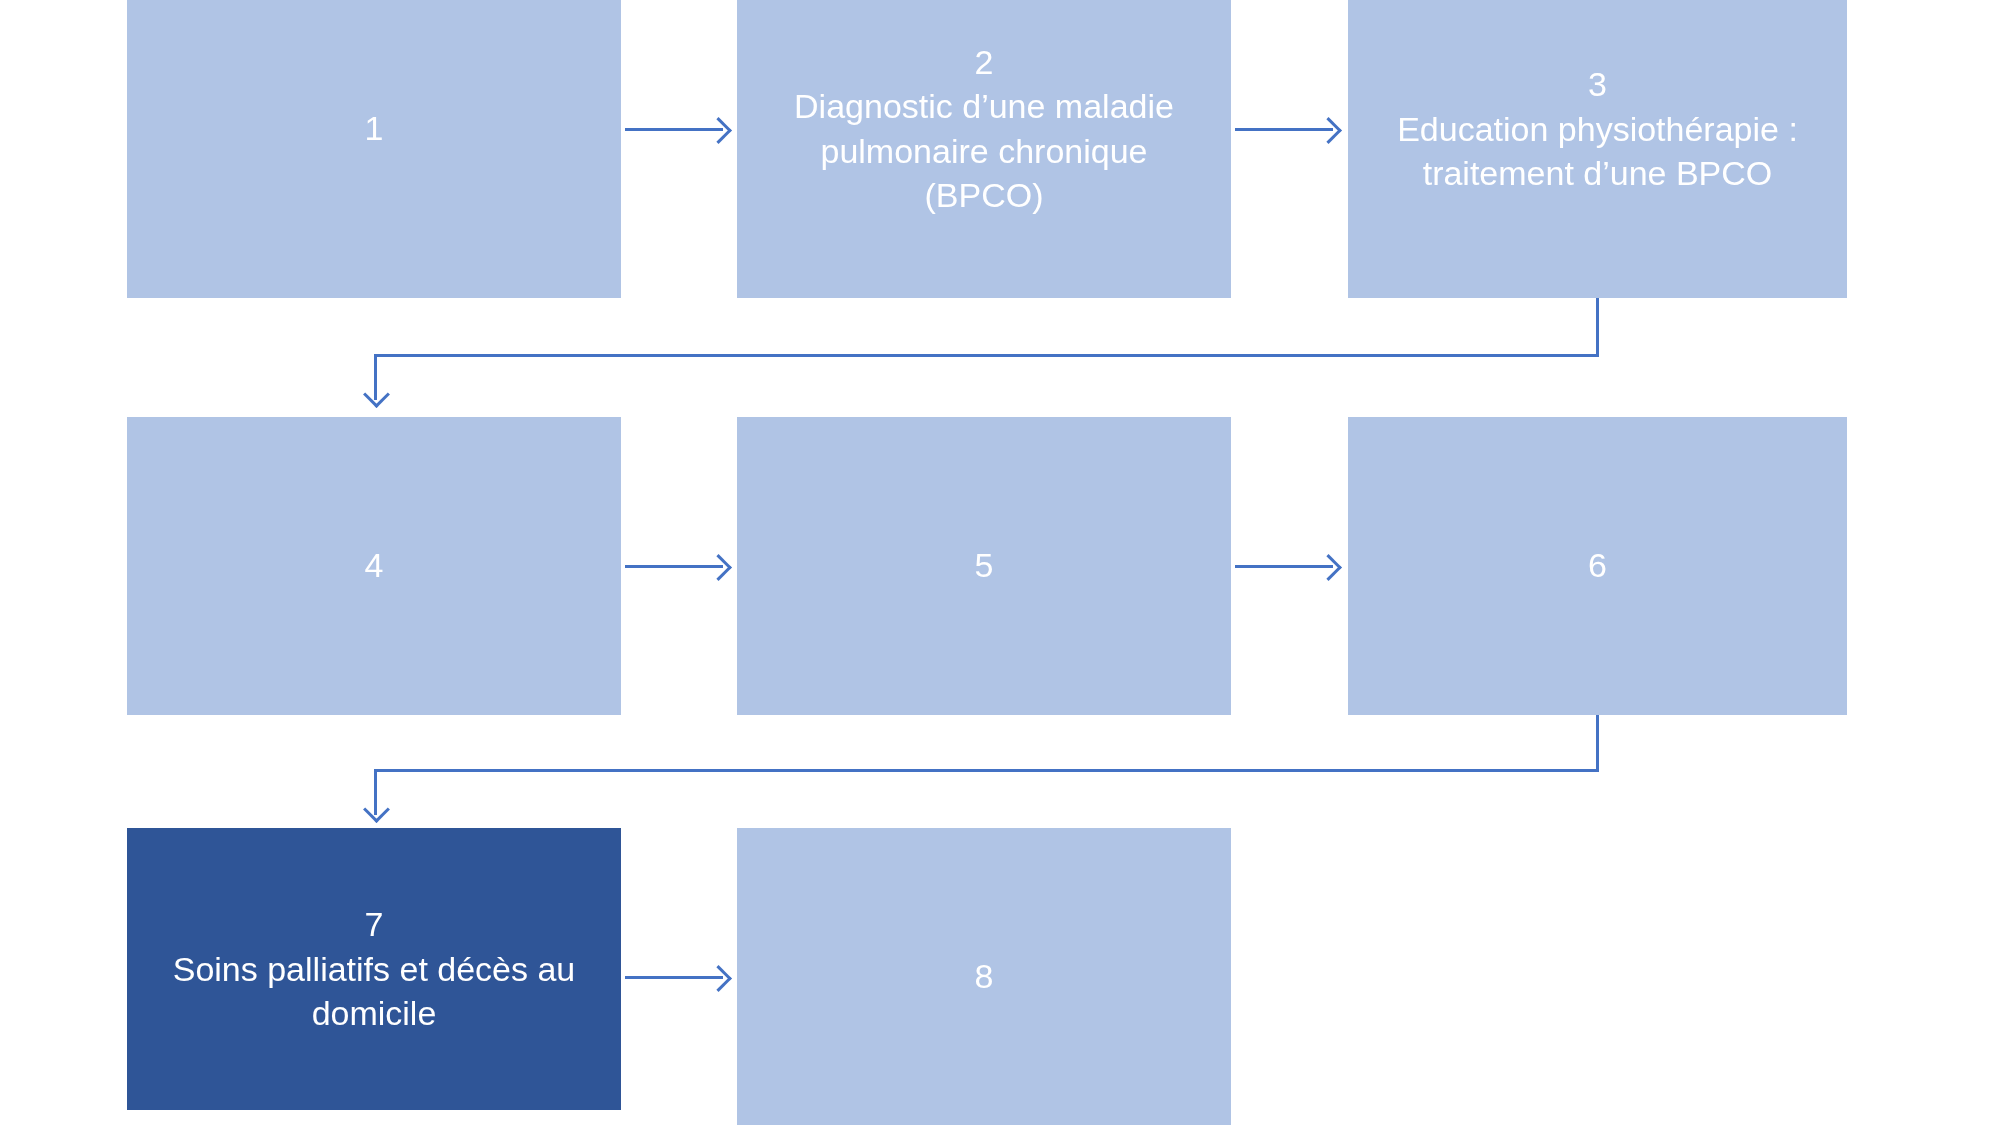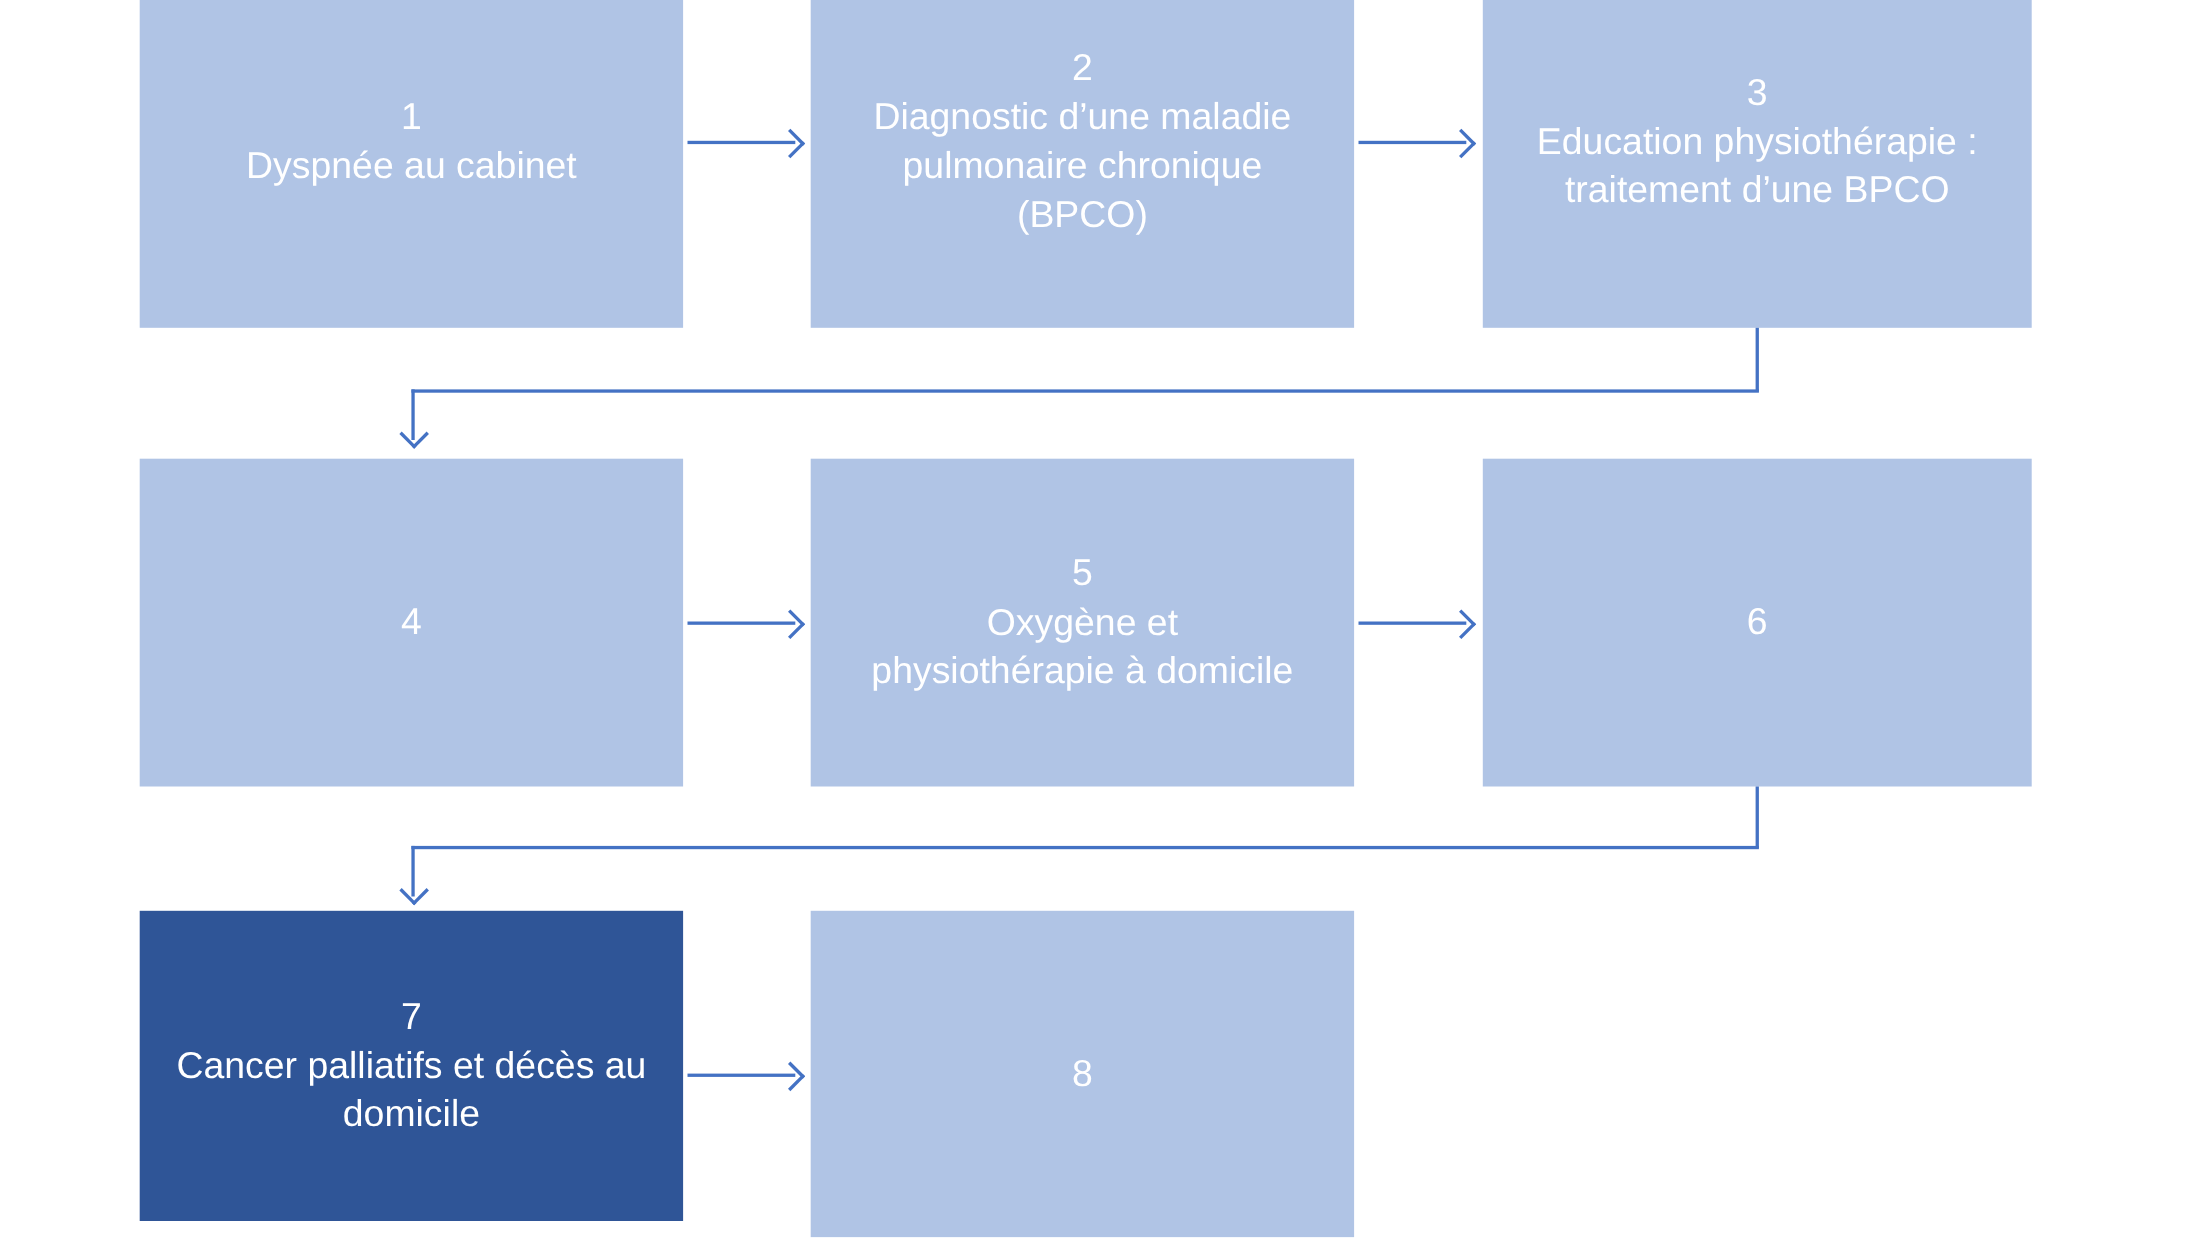--- a/index.html
+++ b/index.html
@@ -83,7 +83,6 @@
 
   <div class="node fill-light" id="node-1">
     <div class="num">1</div>
-    <div class="label">Dyspnée au cabinet</div>
   </div>
 
   <div class="node fill-light" id="node-2">

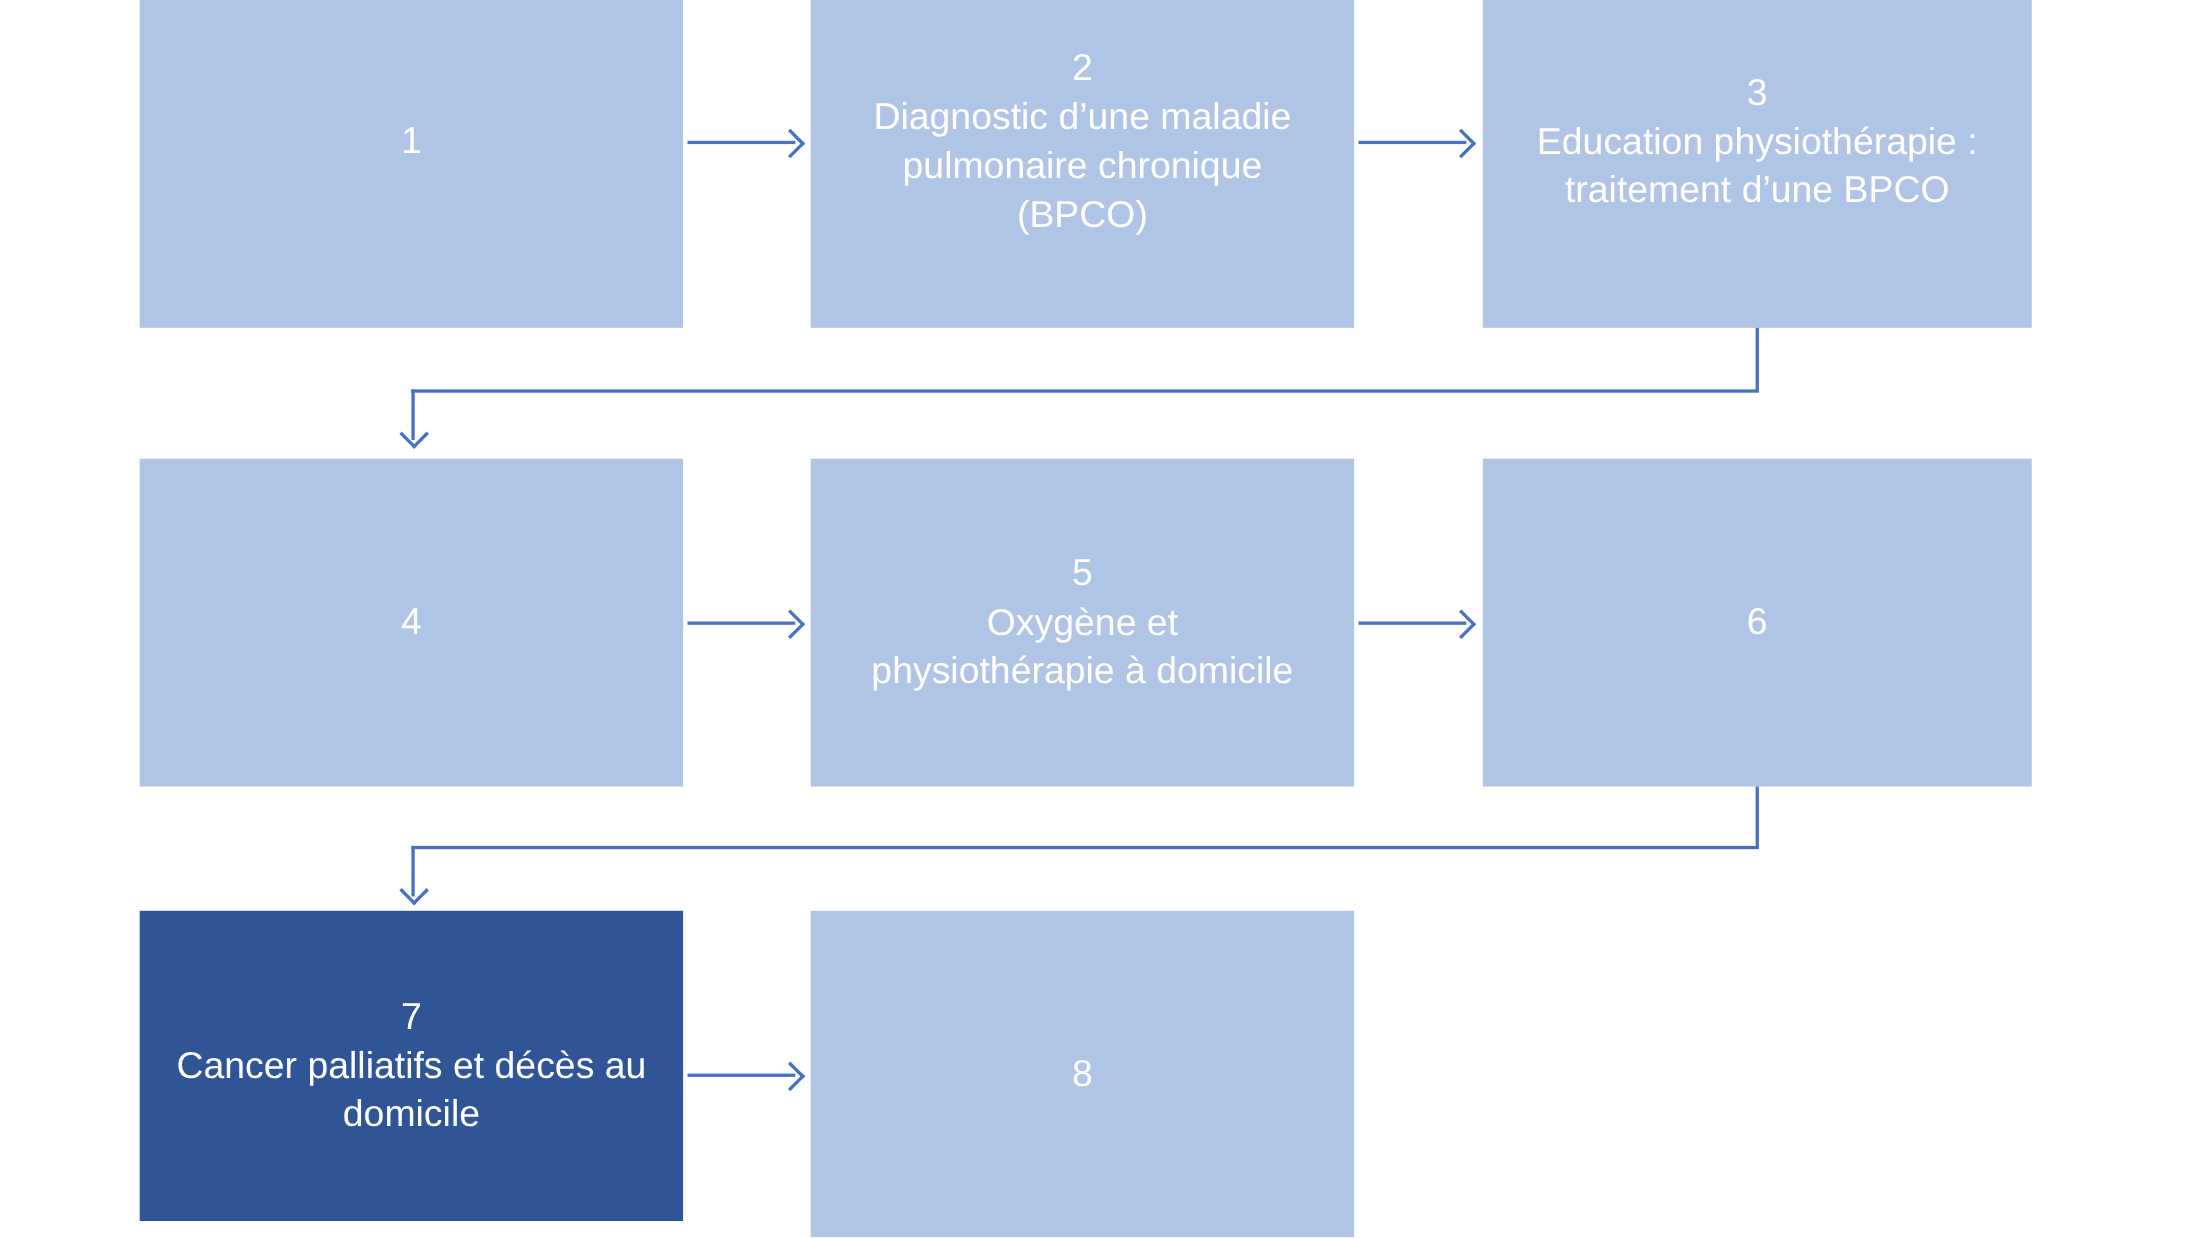--- a/index.html
+++ b/index.html
@@ -121,8 +121,6 @@
 
   <div class="node fill-light" id="node-5">
     <div class="num">5</div>
-    <div class="label">Oxygène et
-physiothérapie à domicile</div>
   </div>
 
   <div class="node fill-light" id="node-6">

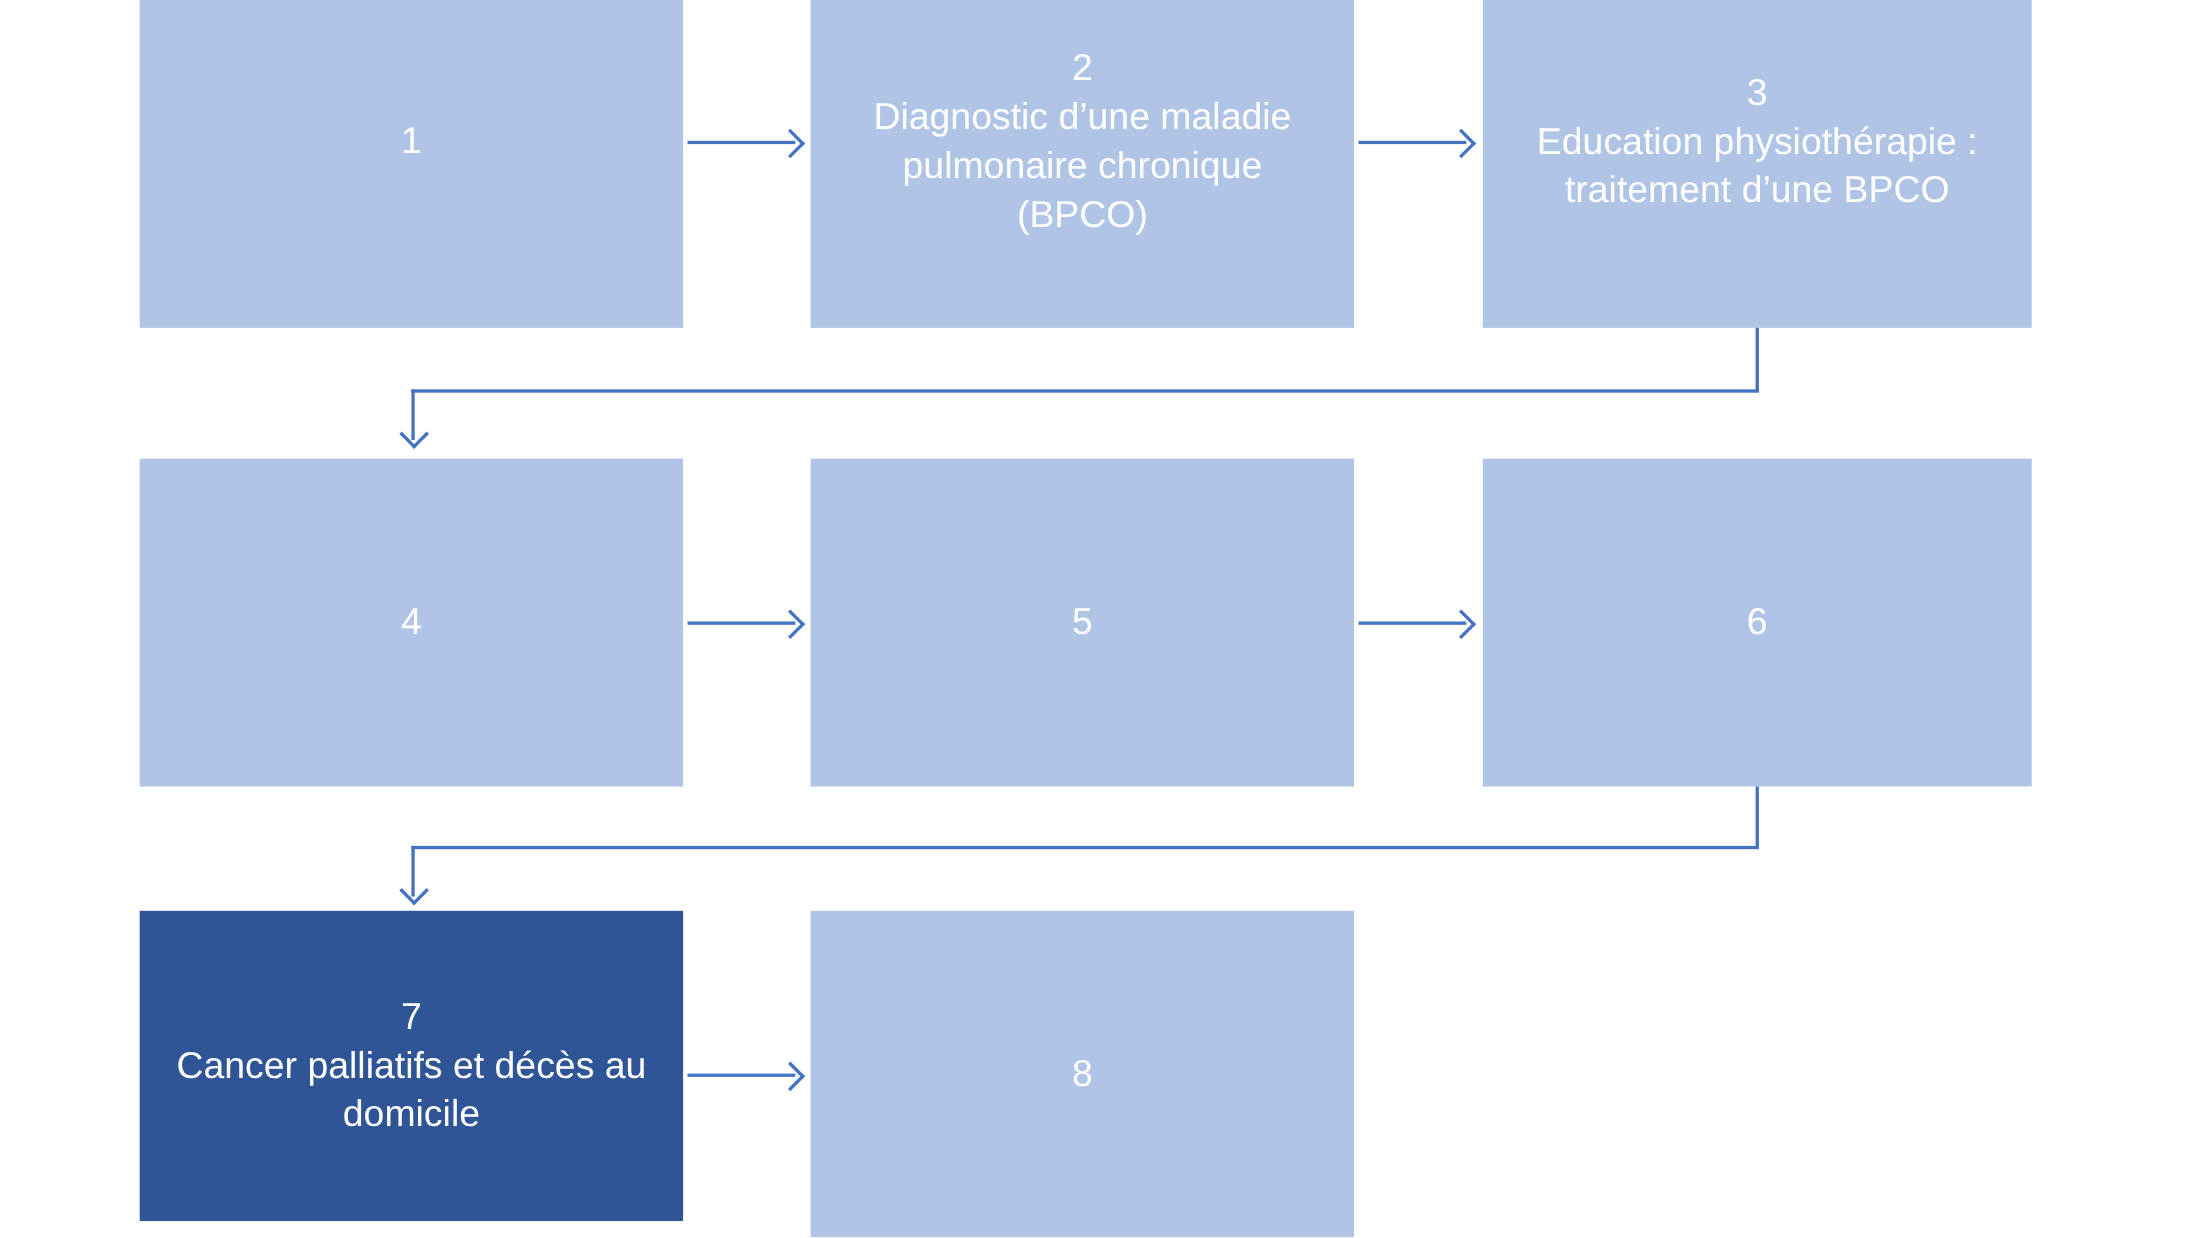--- a/index.html
+++ b/index.html
@@ -146,7 +146,7 @@
 
   <div class="node fill-dark" id="node-7">
     <div class="num">7</div>
-    <div class="label">Cancer palliatifs et décès au
+    <div class="label">Soins palliatifs et décès au
 domicile</div>
   </div>
 

